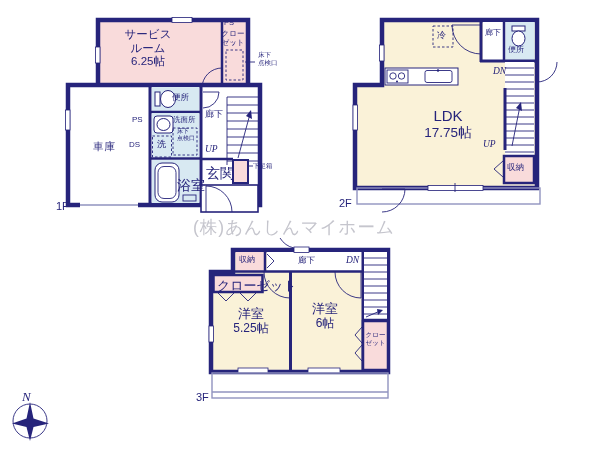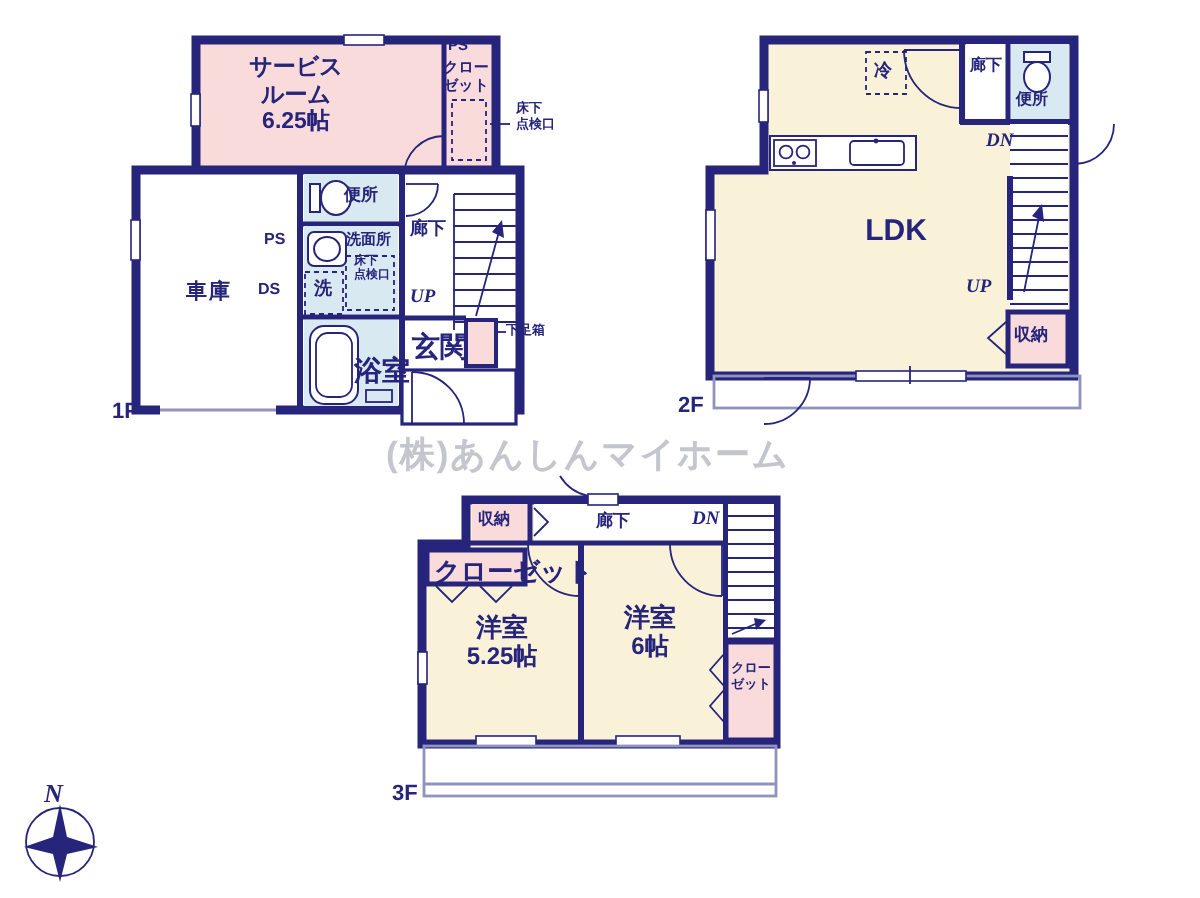--- a/index.html
+++ b/index.html
@@ -10,7 +10,7 @@
   #plan{position:relative;width:600px;height:449px;background:var(--bg);overflow:hidden;
         font-family:"Liberation Sans",sans-serif;}
   #plan svg{position:absolute;left:0;top:0;}
-  .lbl{position:absolute;color:var(--text);white-space:nowrap;line-height:1.18;font-weight:bold;}
+  .lbl{position:absolute;color:var(--text);white-space:nowrap;line-height:1.18;font-weight:normal;}
   .ctr{text-align:center;white-space:normal;}
   .it{font-family:"Liberation Serif",serif;font-style:italic;}
   .wm{position:absolute;color:var(--wm);font-weight:bold;letter-spacing:1px;}

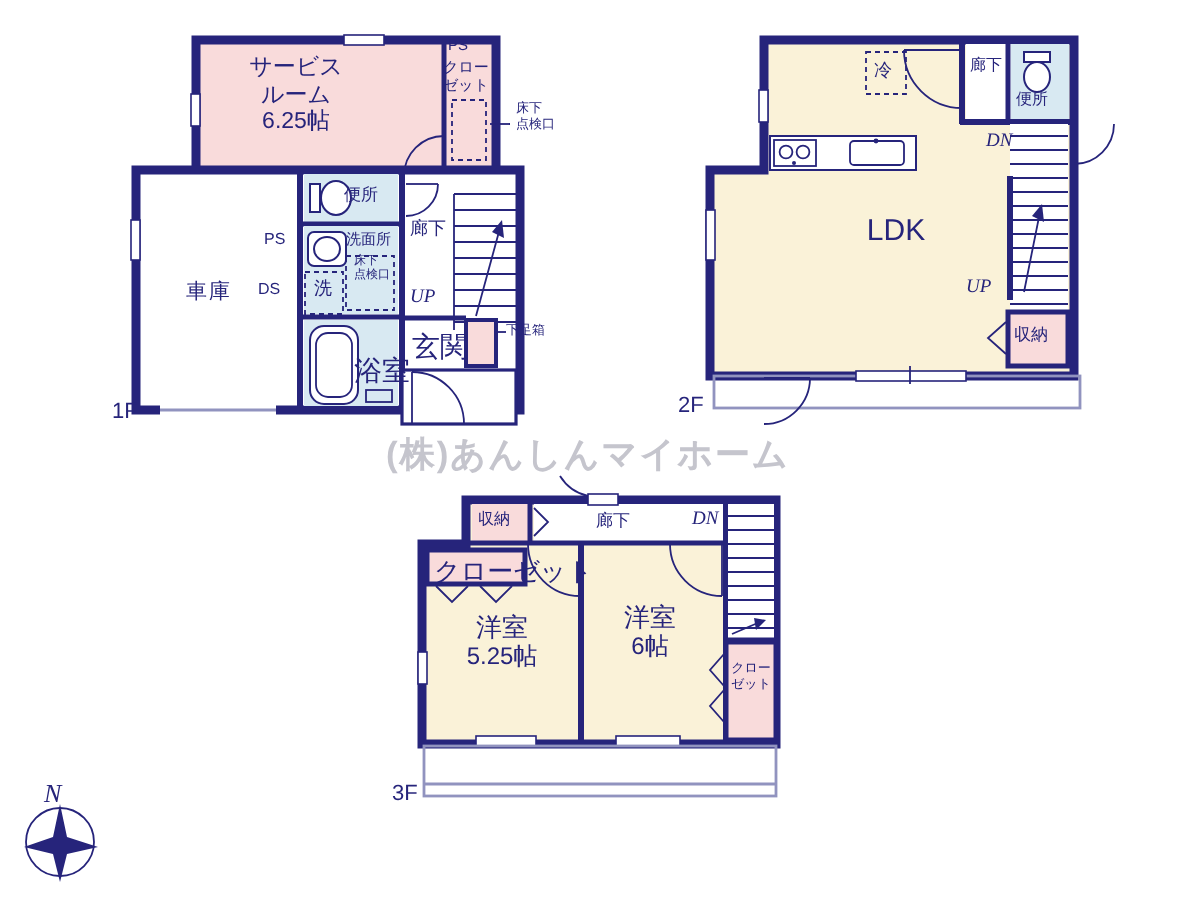--- a/index.html
+++ b/index.html
@@ -213,6 +213,7 @@
 <div class="lbl it" style="left:493px;top:66px;font-size:9.5px;">DN</div>
 <div class="lbl ctr" style="left:402px;top:107px;width:92px;text-align:center;">
   <div style="font-size:15px;">LDK</div>
+  <div style="font-size:13.5px;">17.75帖</div>
 </div>
 <div class="lbl it" style="left:483px;top:139px;font-size:9.5px;">UP</div>
 <div class="lbl" style="left:507px;top:162px;font-size:8.5px;">収納</div>

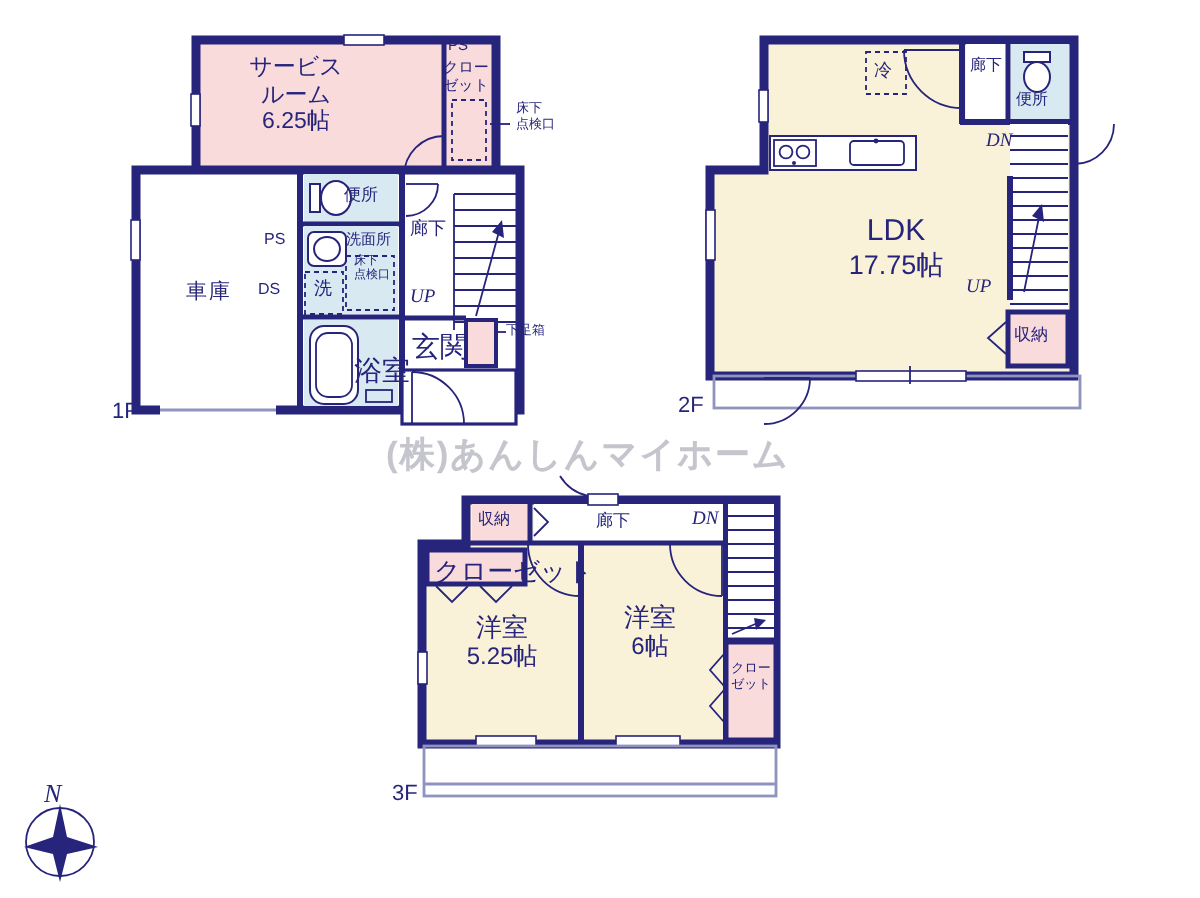--- a/index.html
+++ b/index.html
@@ -13,7 +13,7 @@
   .lbl{position:absolute;color:var(--text);white-space:nowrap;line-height:1.18;font-weight:normal;}
   .ctr{text-align:center;white-space:normal;}
   .it{font-family:"Liberation Serif",serif;font-style:italic;}
-  .wm{position:absolute;color:var(--wm);font-weight:bold;letter-spacing:1px;}
+  .wm{position:absolute;color:var(--wm);font-weight:normal;letter-spacing:1px;}
   
   .wall4{stroke:var(--wall);stroke-width:4.5;}
   .wall3{stroke:var(--wall);stroke-width:3;}

